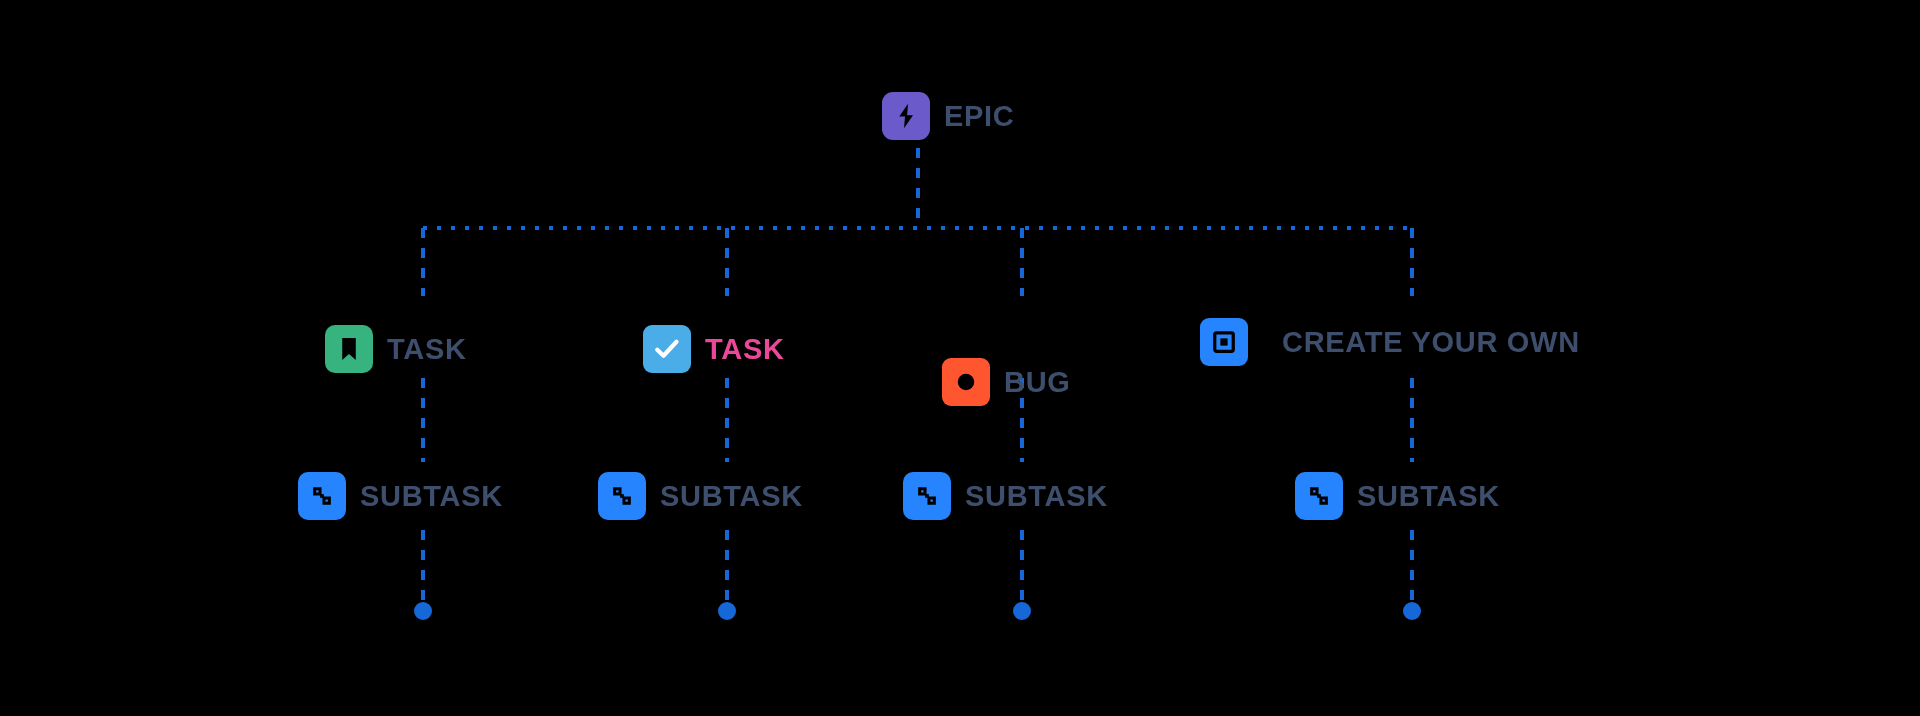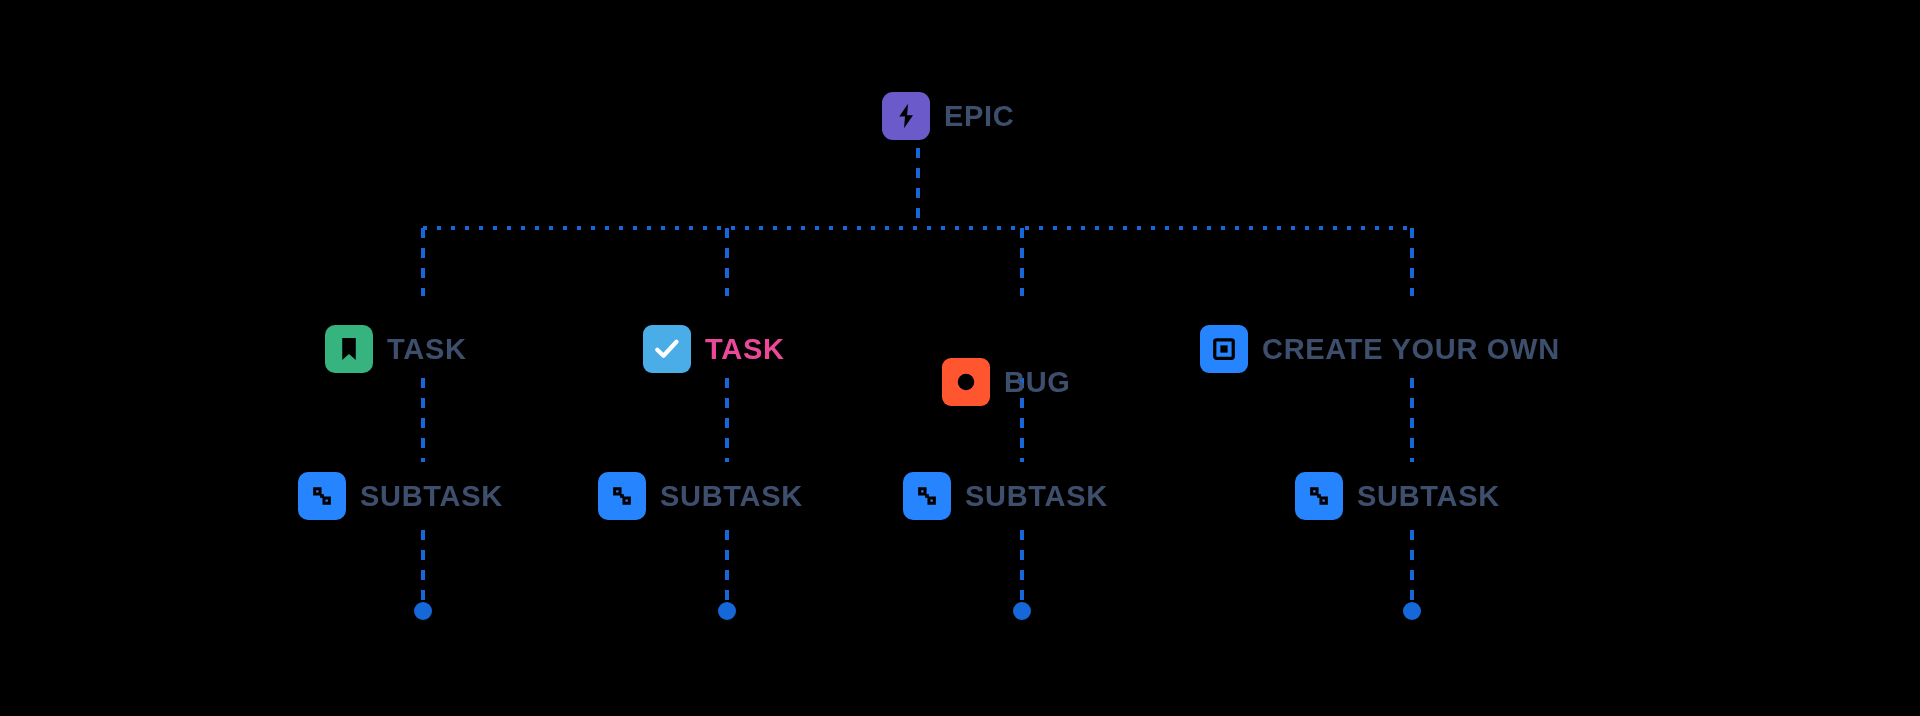--- a/index.html
+++ b/index.html
@@ -134,7 +134,7 @@
     <span class="node-label" style="color: rgb(62, 79, 109);">BUG</span>
   </div>
 
-  <div class="node" id="node-custom" style="left: 1200px; top: 325px;">
+  <div class="node" id="node-custom" style="left: 1200px; top: 318px; gap: 20px;">
     <span class="node-icon icon-custom" style="background: rgb(38, 132, 255);">
       <svg width="30" height="30" viewBox="0 0 24 24">
         <rect x="4.6" y="4.6" width="14.8" height="14.8" rx="1.4" fill="none" stroke="#000000" stroke-width="2.6"></rect>

